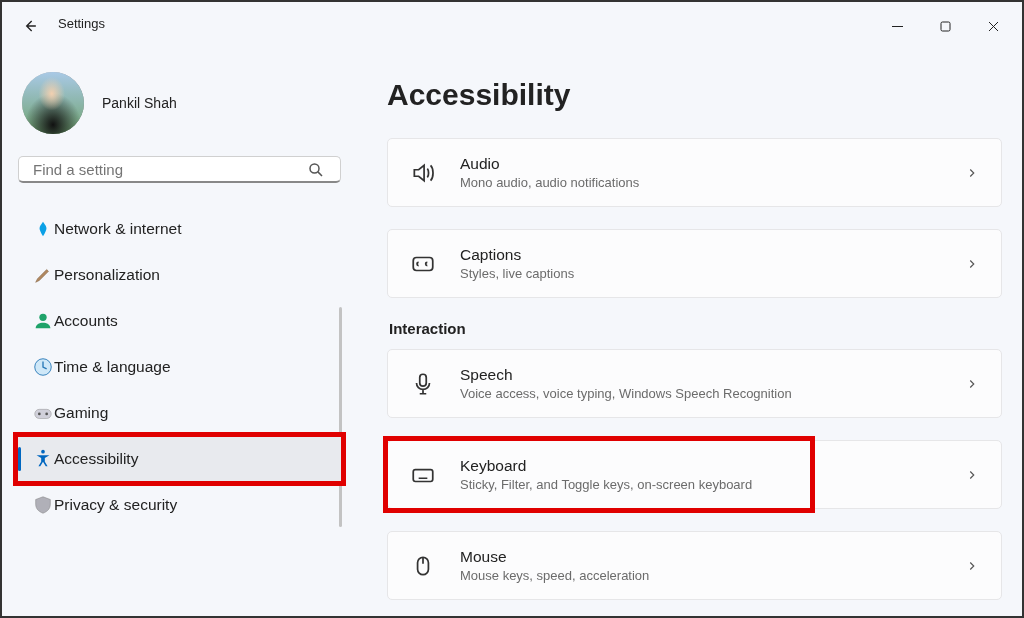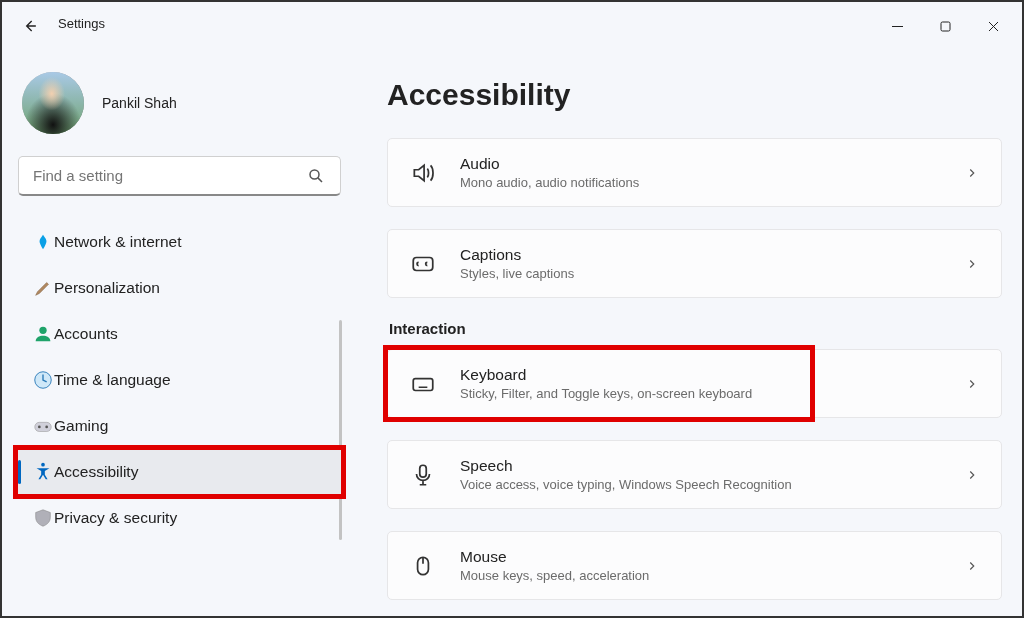--- a/index.html
+++ b/index.html
@@ -38,7 +38,7 @@
 .user-name { font-size: 14px; font-weight: 400; color: #222; }
 .search-wrap { position: relative; margin-bottom: 20px; }
 .search {
-  width: 100%; height: 40px; padding: 0 42px 0 14px; font-size: 15px;
+  width: 100%; height: 27px; padding: 0 42px 0 14px; font-size: 15px;
   border: 1px solid #d0d0d0; border-bottom: 2px solid #888; border-radius: 5px; background: #fff; color:#555;
 }
 .search-icon { position: absolute; right: 16px; top: 50%; transform: translateY(-50%); width: 18px; height: 18px; color:#555;}

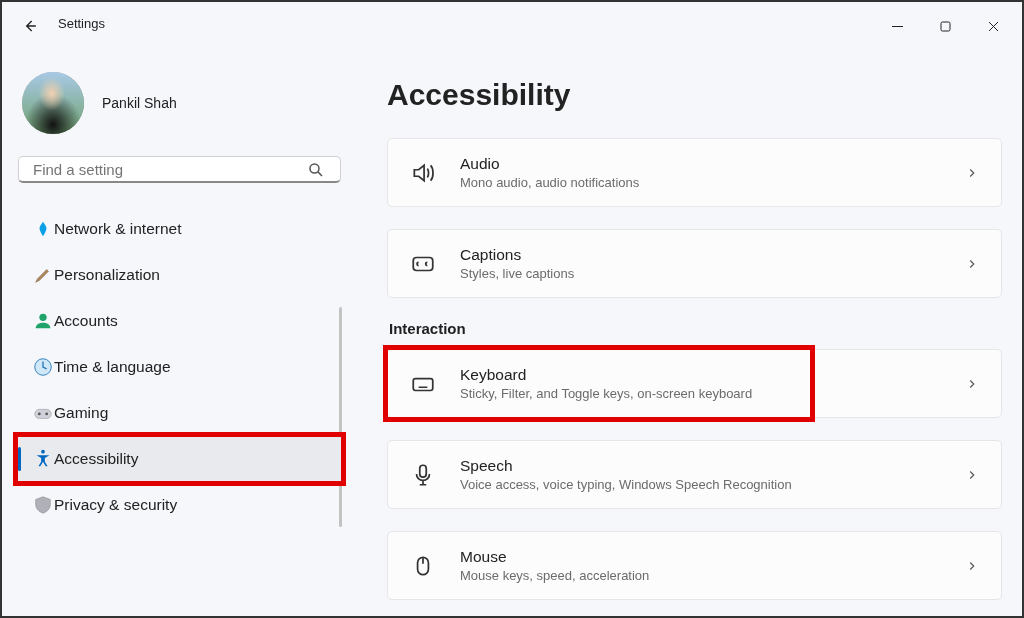--- a/index.html
+++ b/index.html
@@ -219,6 +219,22 @@
 
     <div class="section-label">Interaction</div>
 
+    <div class="card">
+      <span class="card-icon">
+          <svg viewBox="0 0 24 24" fill="none" stroke="currentColor" stroke-width="1.6">
+            <rect x="9" y="3" width="6" height="11" rx="3"></rect>
+            <path d="M6 11a6 6 0 0012 0M12 17v4M9 21h6"></path>
+          </svg>
+        </span>
+      <div class="card-text">
+        <span class="card-title">Speech</span>
+        <span class="card-sub">Voice access, voice typing, Windows Speech Recognition</span>
+      </div>
+      <span class="chev"><svg viewBox="0 0 24 24" fill="none" stroke="currentColor" stroke-width="2">
+            <path d="M9 6l6 6-6 6"></path>
+          </svg></span>
+    </div>
+
     <div class="card card-highlight">
       <span class="card-icon">
           <svg viewBox="0 0 24 24" fill="none" stroke="currentColor" stroke-width="1.6">
@@ -238,22 +254,6 @@
     <div class="card">
       <span class="card-icon">
           <svg viewBox="0 0 24 24" fill="none" stroke="currentColor" stroke-width="1.6">
-            <rect x="9" y="3" width="6" height="11" rx="3"></rect>
-            <path d="M6 11a6 6 0 0012 0M12 17v4M9 21h6"></path>
-          </svg>
-        </span>
-      <div class="card-text">
-        <span class="card-title">Speech</span>
-        <span class="card-sub">Voice access, voice typing, Windows Speech Recognition</span>
-      </div>
-      <span class="chev"><svg viewBox="0 0 24 24" fill="none" stroke="currentColor" stroke-width="2">
-            <path d="M9 6l6 6-6 6"></path>
-          </svg></span>
-    </div>
-
-    <div class="card">
-      <span class="card-icon">
-          <svg viewBox="0 0 24 24" fill="none" stroke="currentColor" stroke-width="1.6">
             <rect x="7" y="4" width="10" height="16" rx="5"></rect>
             <path d="M12 4v6"></path>
           </svg>

